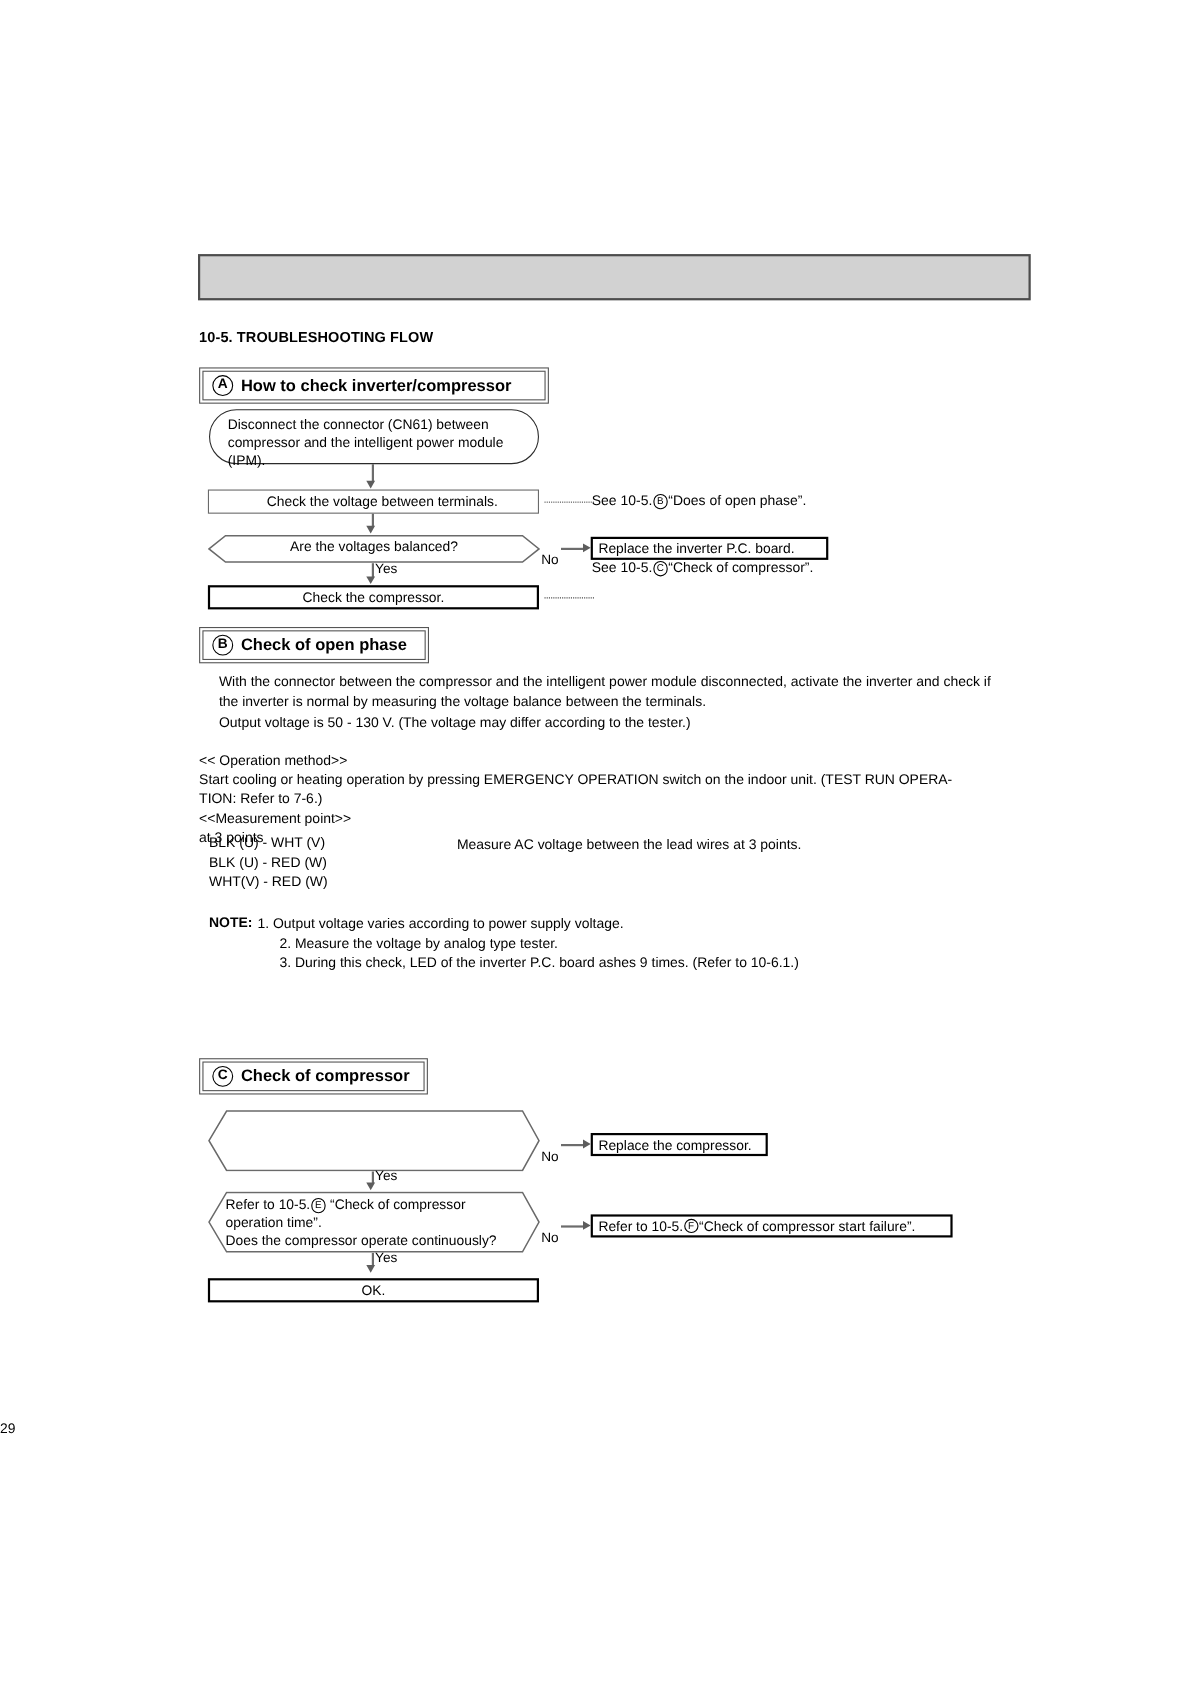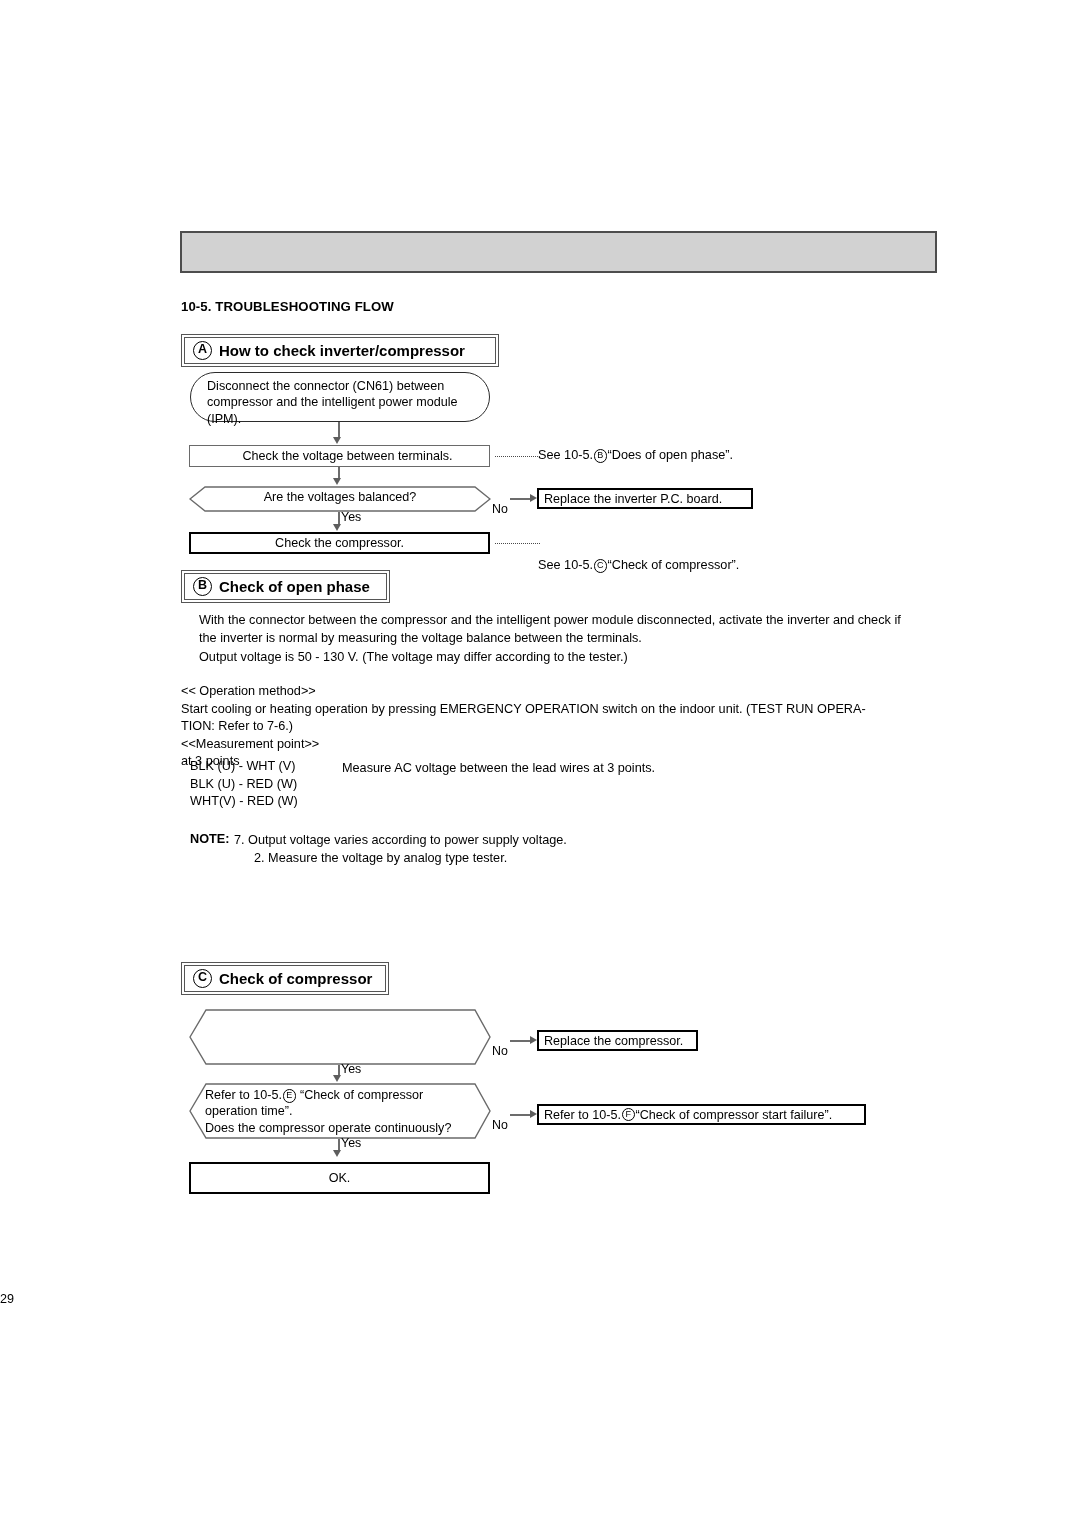--- a/index.html
+++ b/index.html
@@ -262,7 +262,7 @@
 <div class="abs flow-box thick" id="box-check-comp" data-name="flow-node-check-compressor">Check the compressor.</div>
 
 <div class="abs leader-dots" data-name="leader-line" style="left:495px; top:543px; width:45px;"></div>
-<div class="abs see-ref" data-name="reference-check-compressor" style="left:538px; top:558px;">
+<div class="abs see-ref" data-name="reference-check-compressor" style="left:538px; top:509px;">
   <span>See 10-5.</span><span class="circ-sm" data-name="circled-letter-c-ref">C</span><span>“Check of compressor”.</span>
 </div>
 

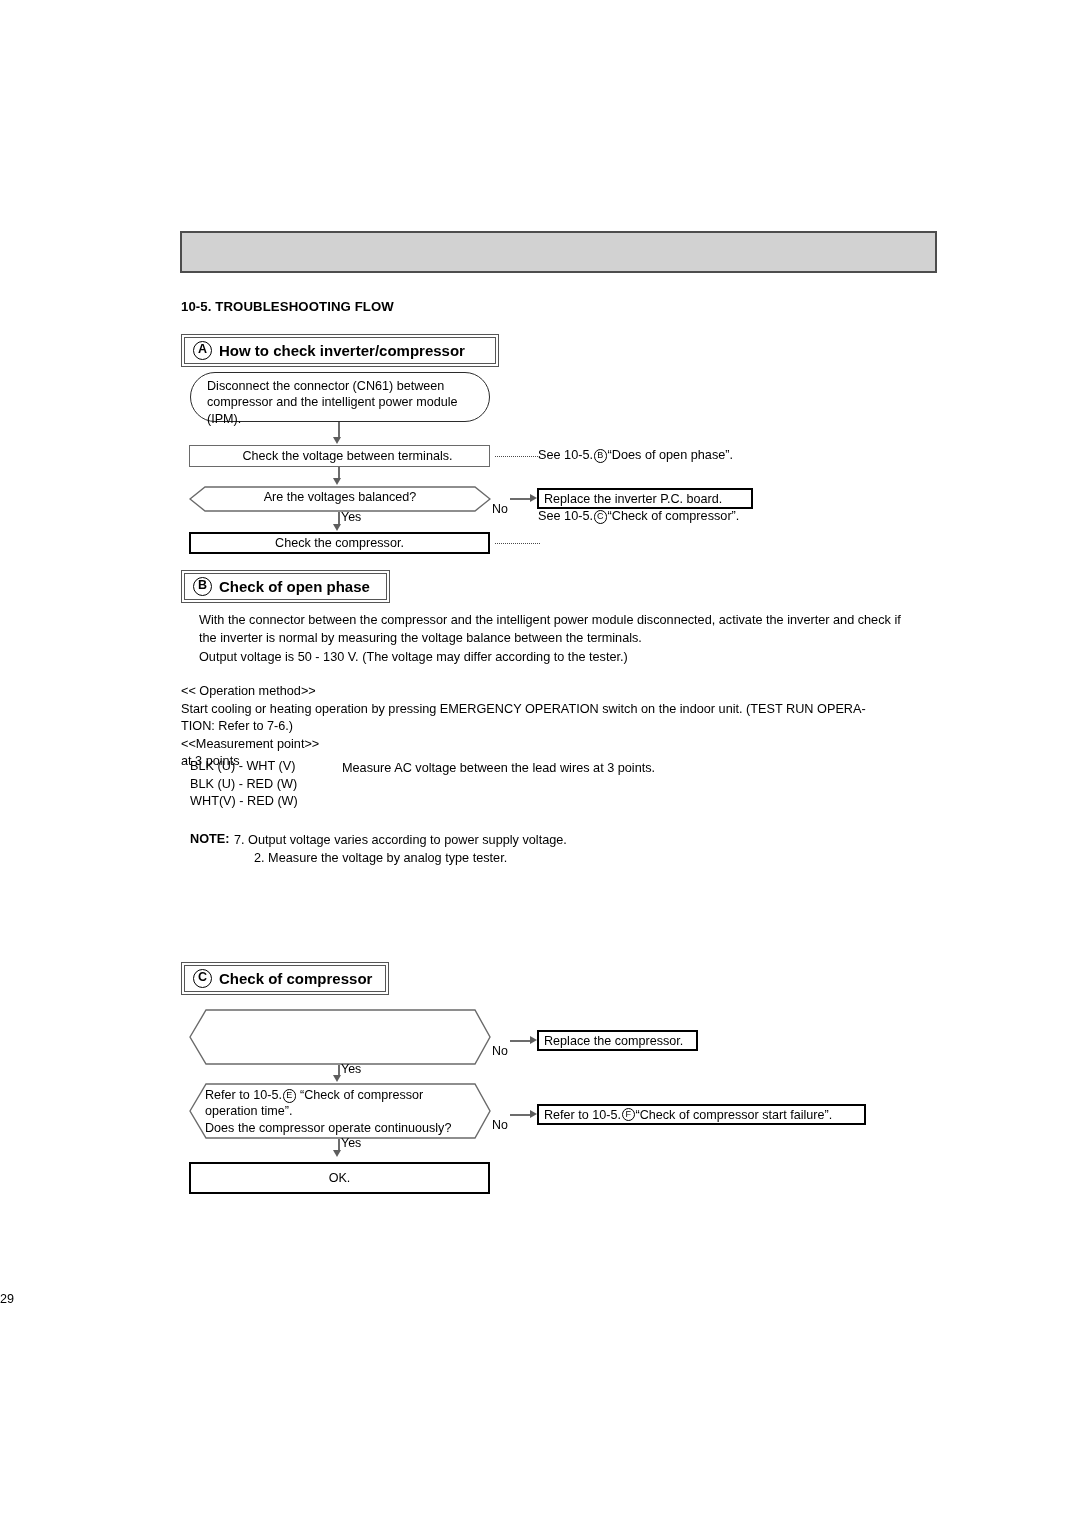--- a/index.html
+++ b/index.html
@@ -181,7 +181,7 @@
   #p-b-output { left: 199px; top: 649px; width: 700px; }
   #p-b-opmeth { left: 181px; top: 683px; width: 760px; }
   #p-b-points { left: 190px; top: 758px; width: 200px; }
-  #p-b-measure{ left: 342px; top: 760px; width: 400px; }
+  #p-b-measure{ left: 372px; top: 760px; width: 400px; text-align: center; }
 
   #note-label { left: 190px; top: 832px; font-size: 12.7px; font-weight: bold; }
   #note-list  { left: 234px; top: 832px; width: 700px; }

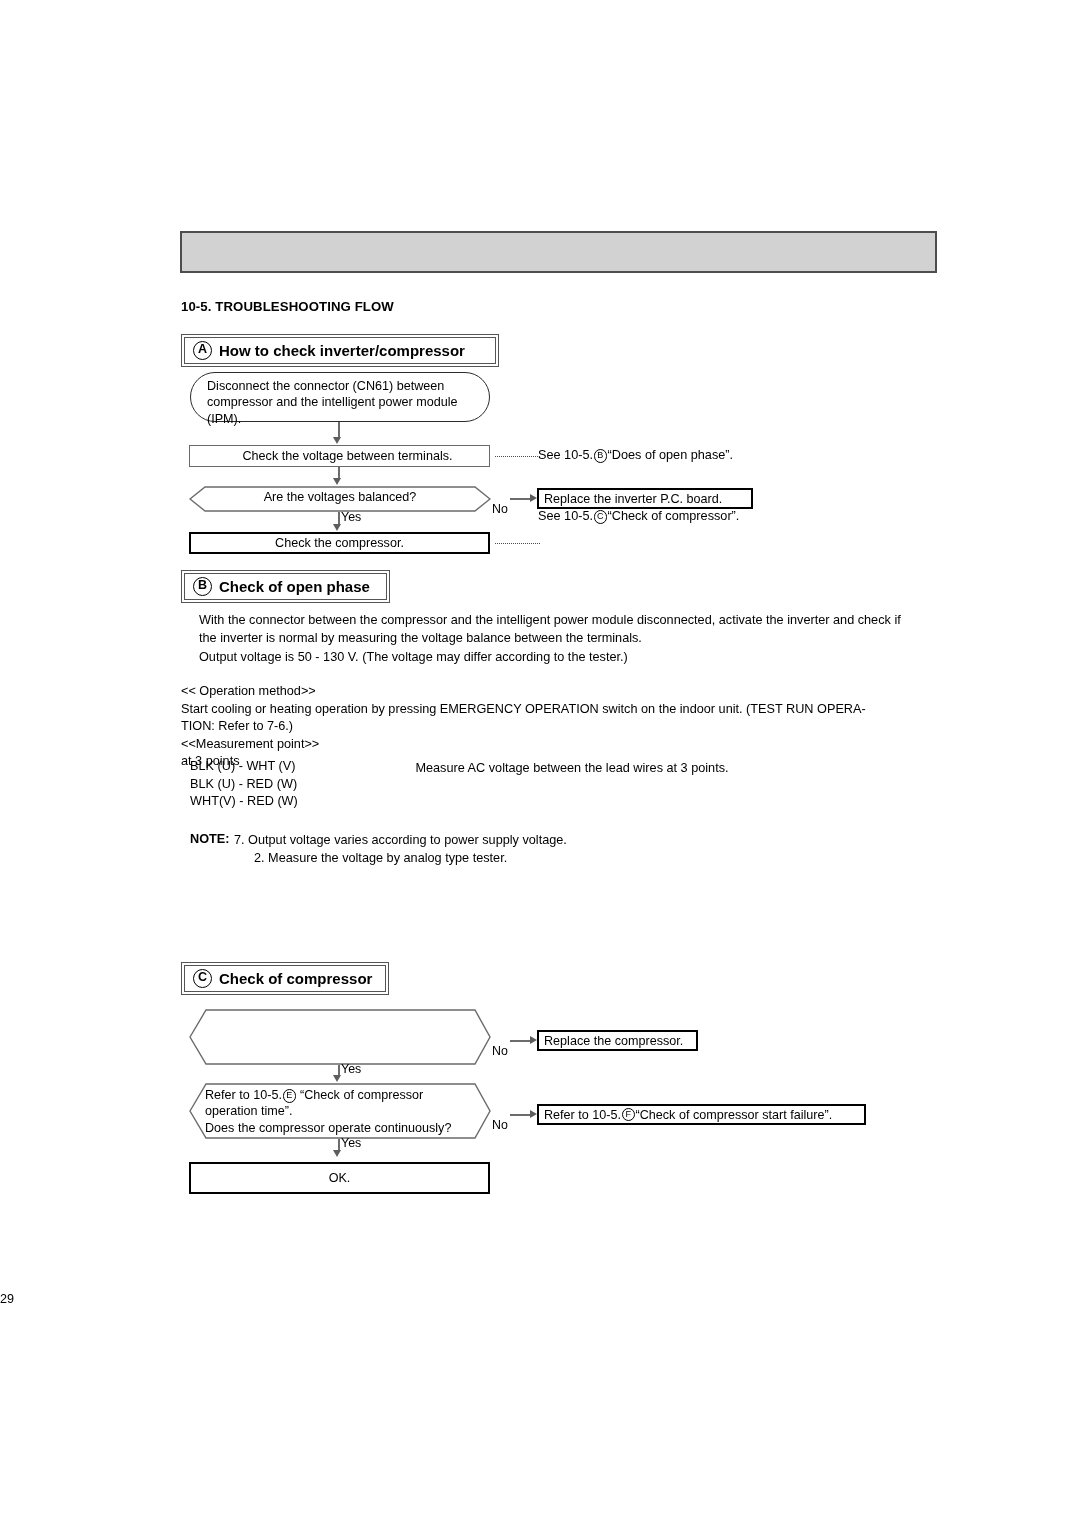--- a/index.html
+++ b/index.html
@@ -292,7 +292,7 @@
 
 <div class="abs" id="note-label" data-name="note-label">NOTE:</div>
 <div class="abs" id="note-list" data-name="note-list">
-  <div class="nitem" data-name="note-item">7. Output voltage varies according to power supply voltage.</div>
+  <div class="nitem" data-name="note-item">1. Output voltage varies according to power supply voltage.</div>
   <div class="nitem" data-name="note-item">2. Measure the voltage by analog type tester.</div>
 </div>
 

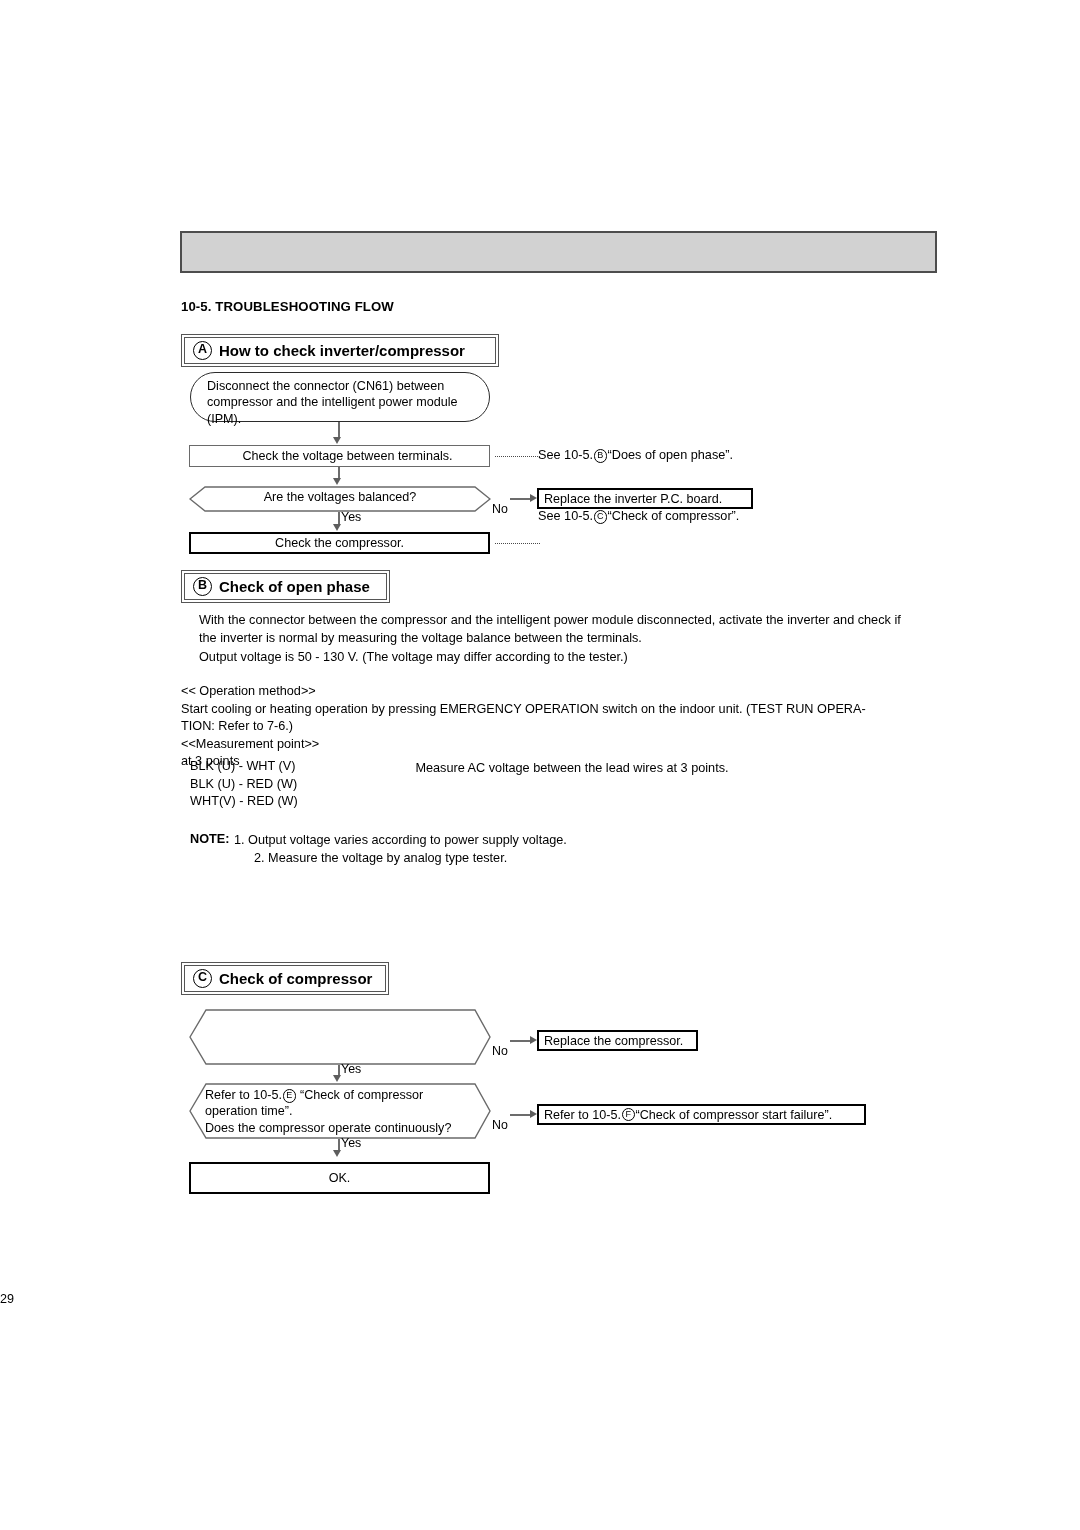--- a/index.html
+++ b/index.html
@@ -294,6 +294,7 @@
 <div class="abs" id="note-list" data-name="note-list">
   <div class="nitem" data-name="note-item">1. Output voltage varies according to power supply voltage.</div>
   <div class="nitem" data-name="note-item">2. Measure the voltage by analog type tester.</div>
+  <div class="nitem" data-name="note-item">3. During this check, LED of the inverter P.C. board  ashes 9 times. (Refer to 10-6.1.)</div>
 </div>
 
 <div class="abs letter-head" id="head-c" data-name="section-heading-c">

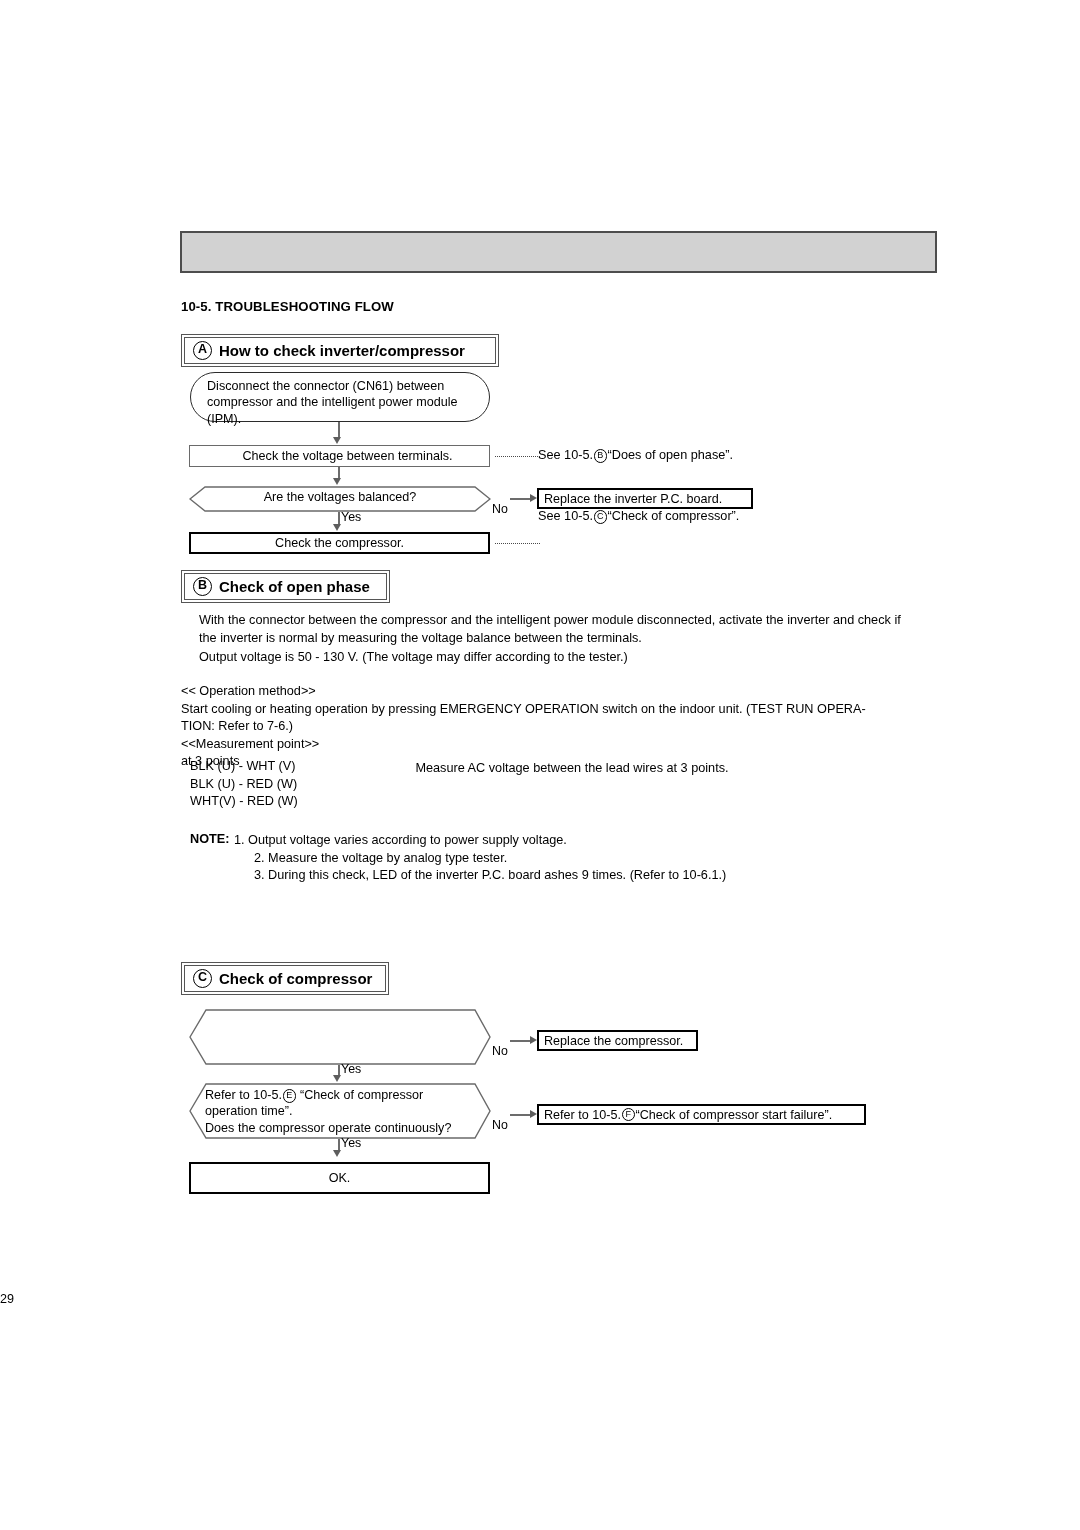--- a/index.html
+++ b/index.html
@@ -112,7 +112,7 @@
   #box-replace-pcb   { left: 537px; top: 488px; width: 216px; height: 21px; }
   #box-replace-comp  { left: 537px; top: 1030px; width: 161px; height: 21px; }
   #box-refer-f       { left: 537px; top: 1104px; width: 329px; height: 21px; }
-  #box-ok            { left: 189px; top: 1162px; width: 301px; height: 32px; }
+  #box-ok            { left: 189px; top: 1162px; width: 301px; height: 22px; }
 
   
   .hex-wrap { }

